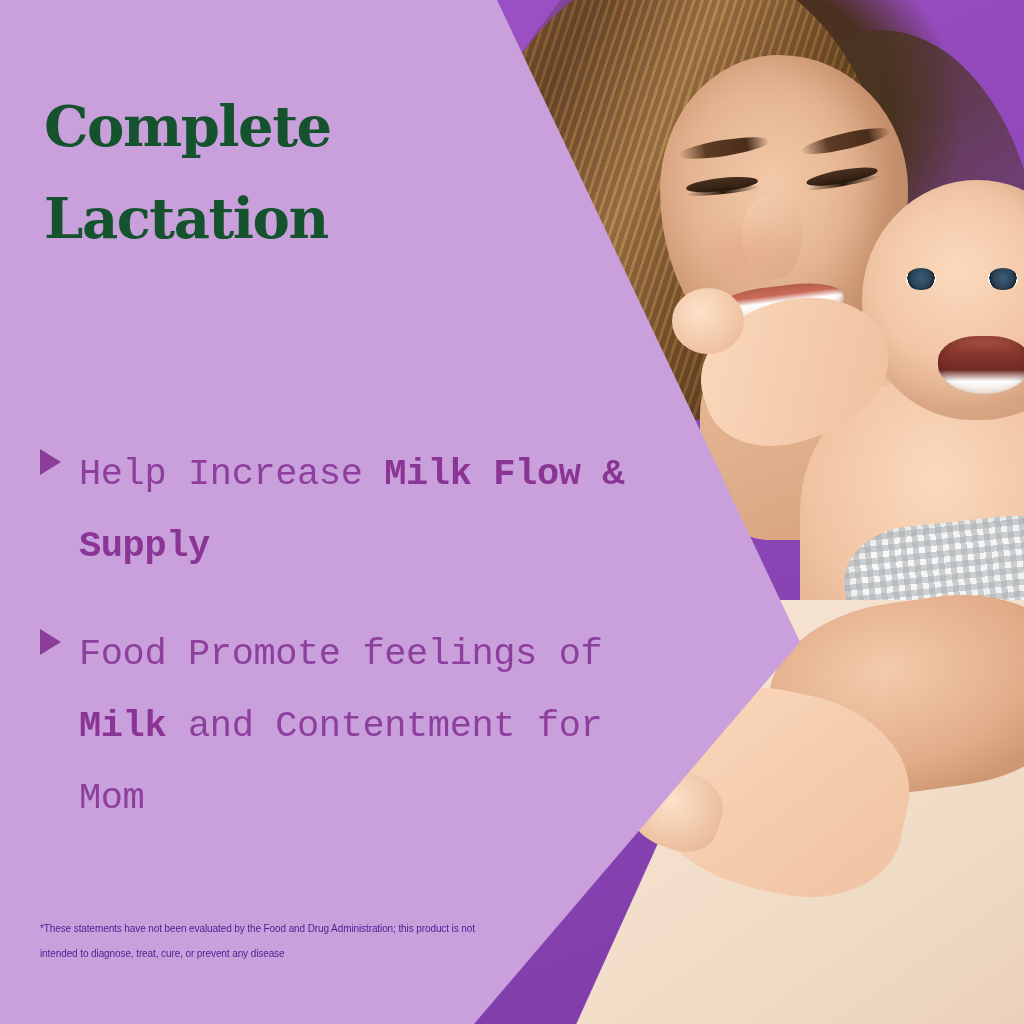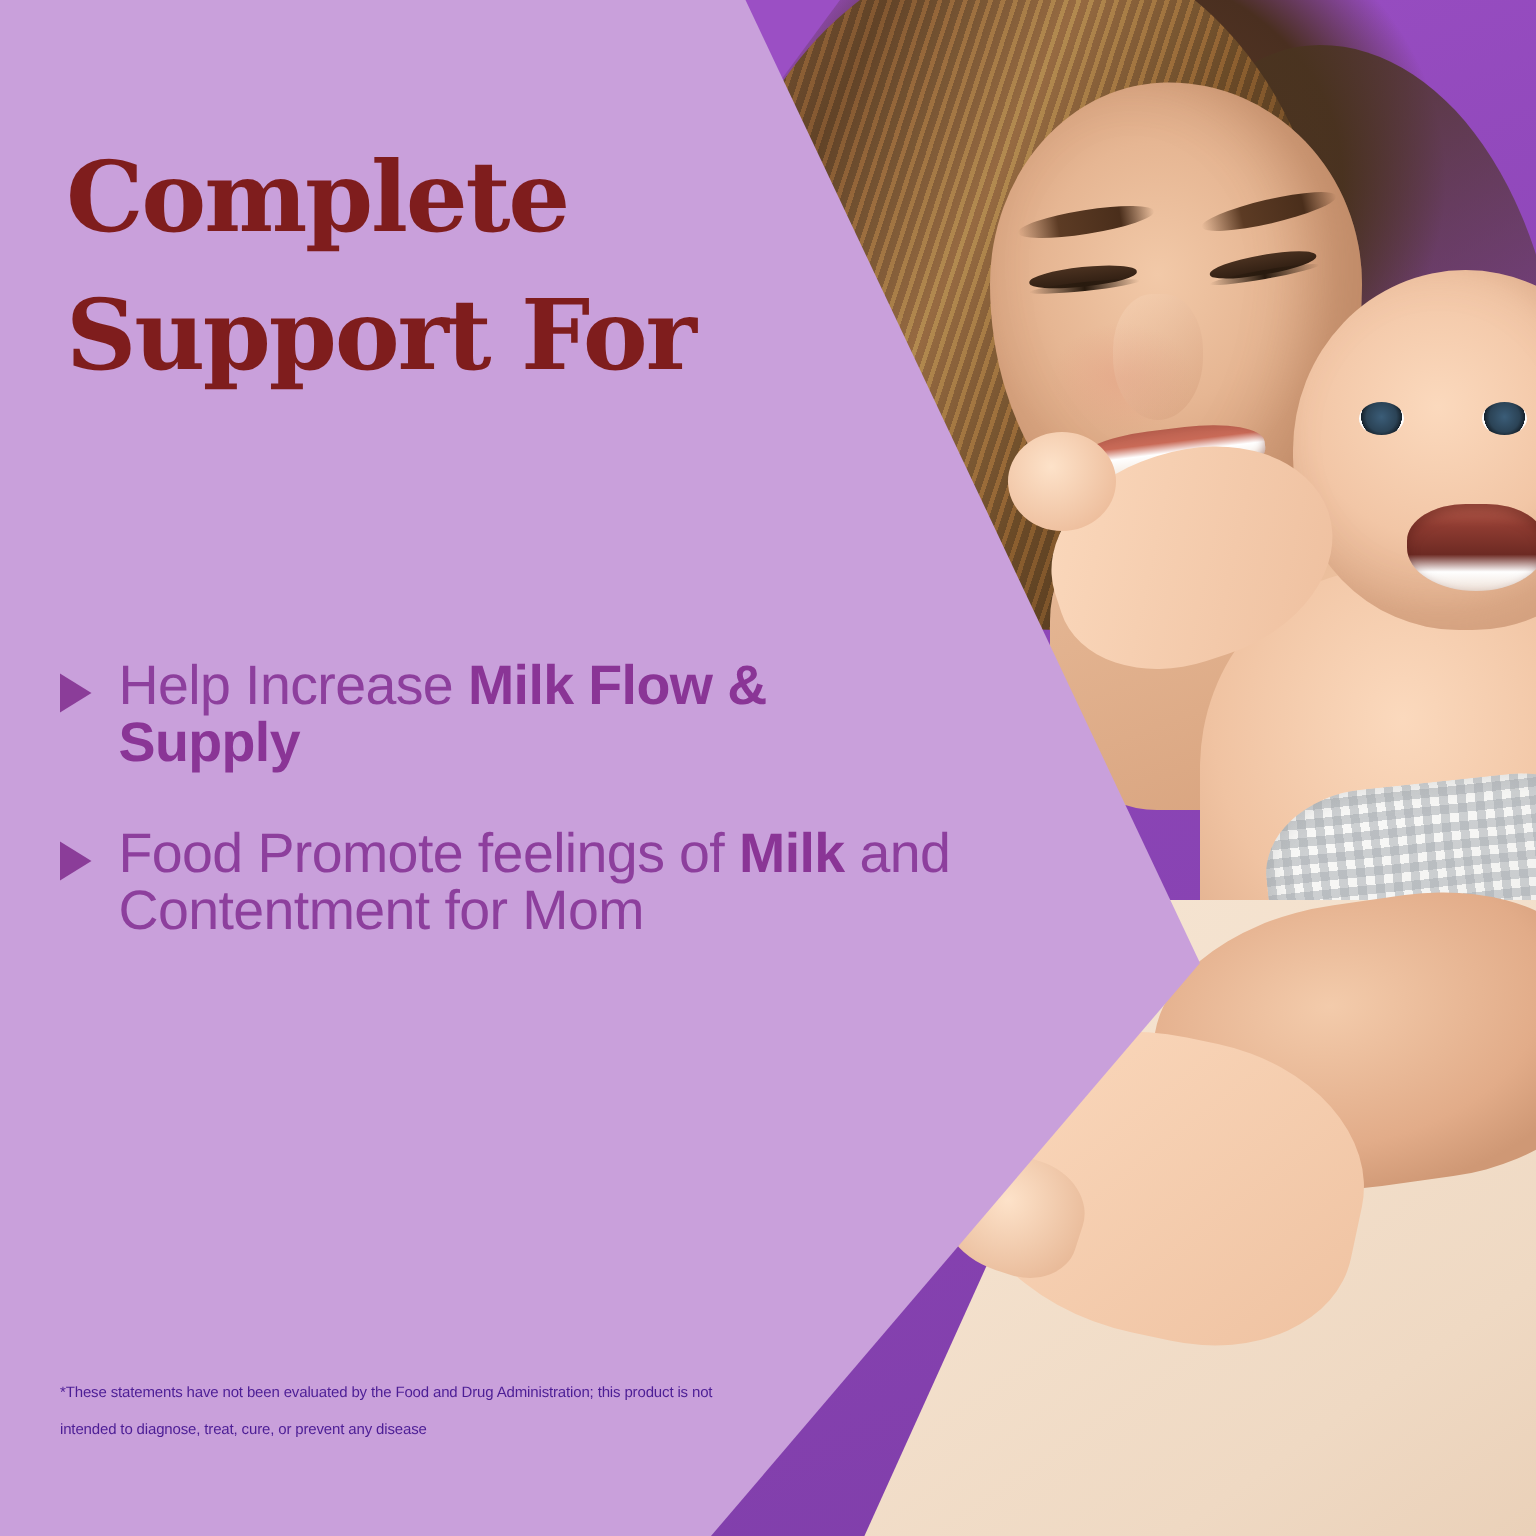--- a/index.html
+++ b/index.html
@@ -191,10 +191,10 @@
     position:absolute;left:44px;top:42px;width:580px;
     font-family:"DejaVu Serif",serif;
     font-weight:700;
-    font-size:65px;
+    font-size:56px;
     line-height:92px;
     letter-spacing:-1.5px;
-    color:#7f1d1d;
+    color:#14532d;
   }
   .headline .hl-line{display:block;white-space:nowrap;}
 

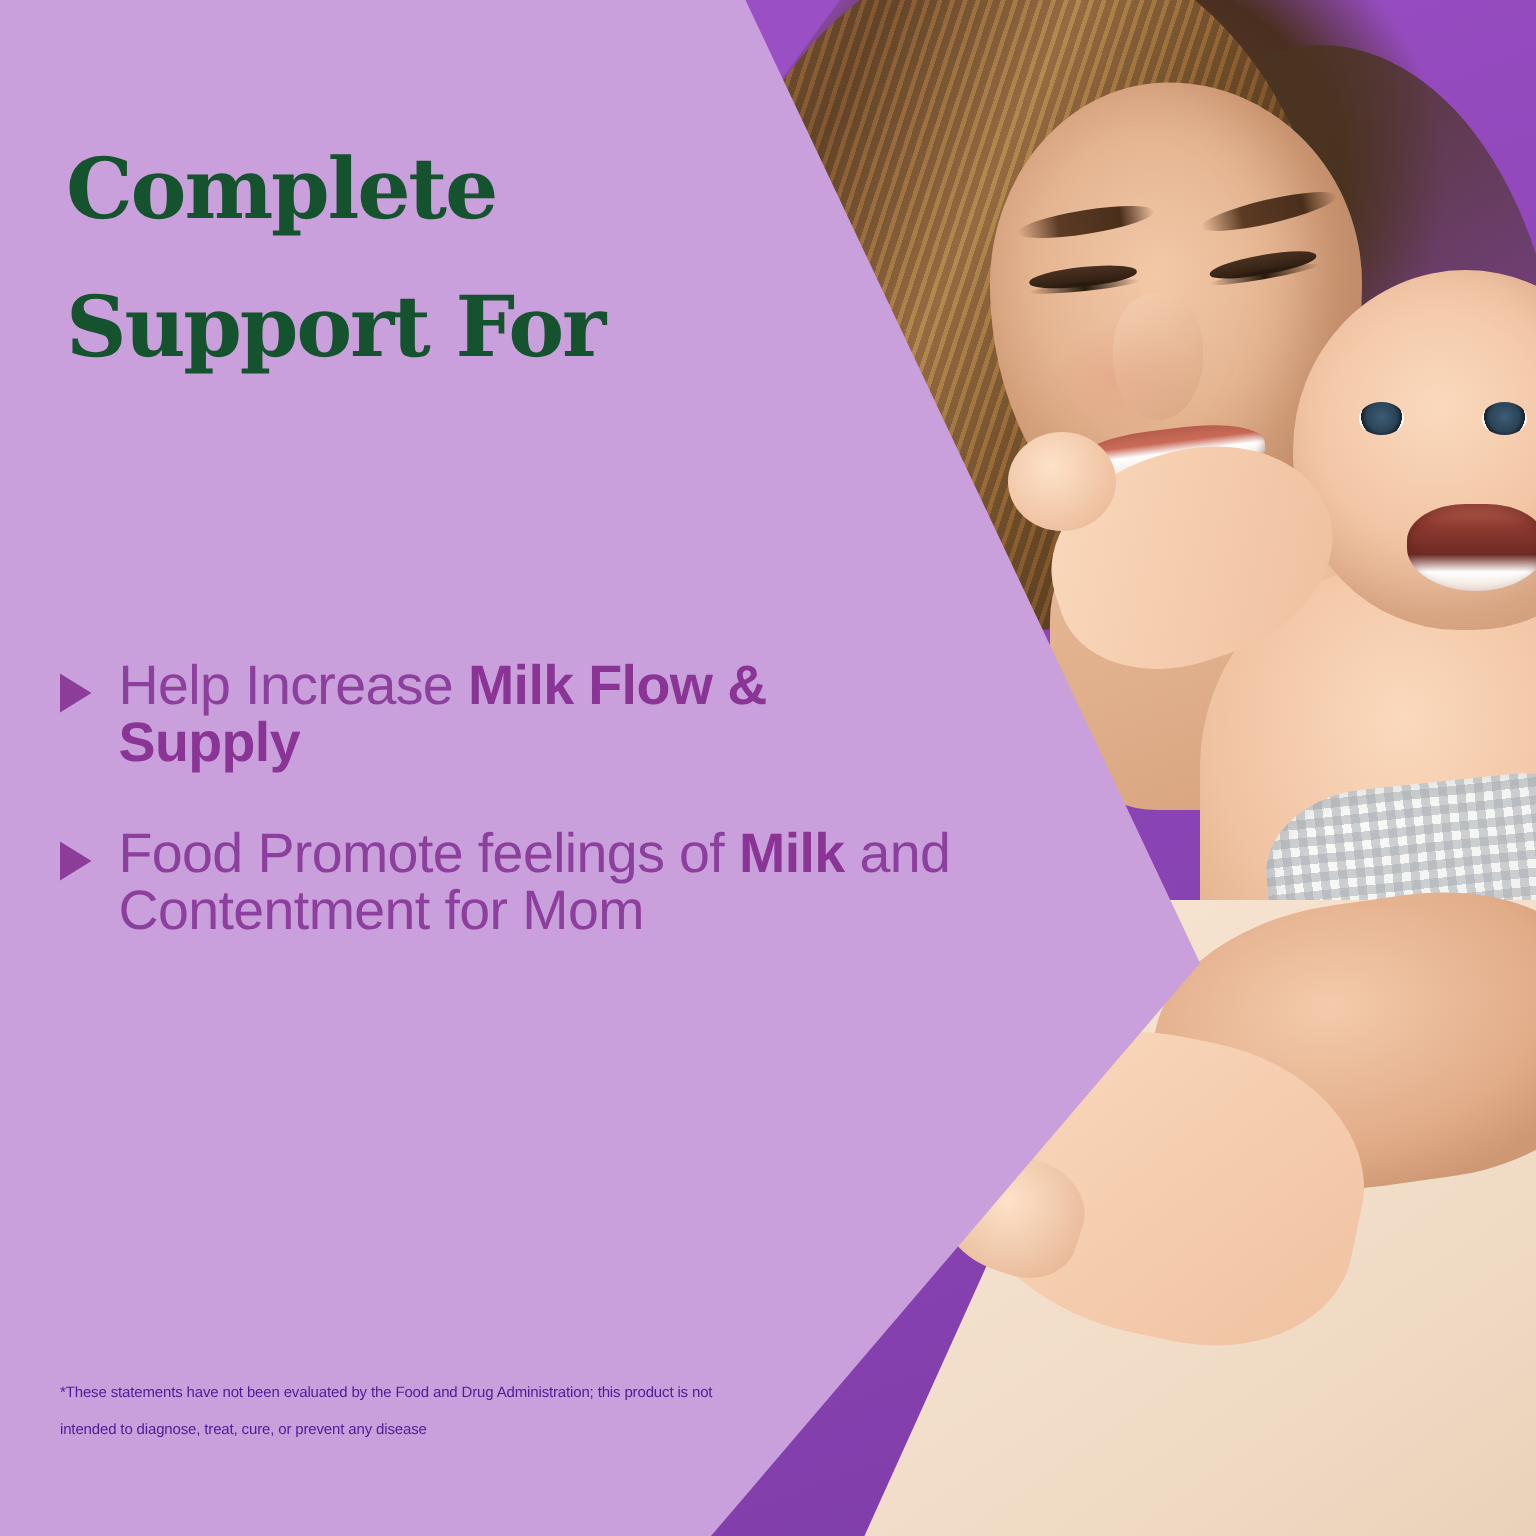--- a/index.html
+++ b/index.html
@@ -276,6 +276,7 @@
 
     <h1 class="headline">
       <span class="hl-line">Complete</span>
+      <span class="hl-line">Lactation</span>
       <span class="hl-line">Support For</span>
     </h1>
 

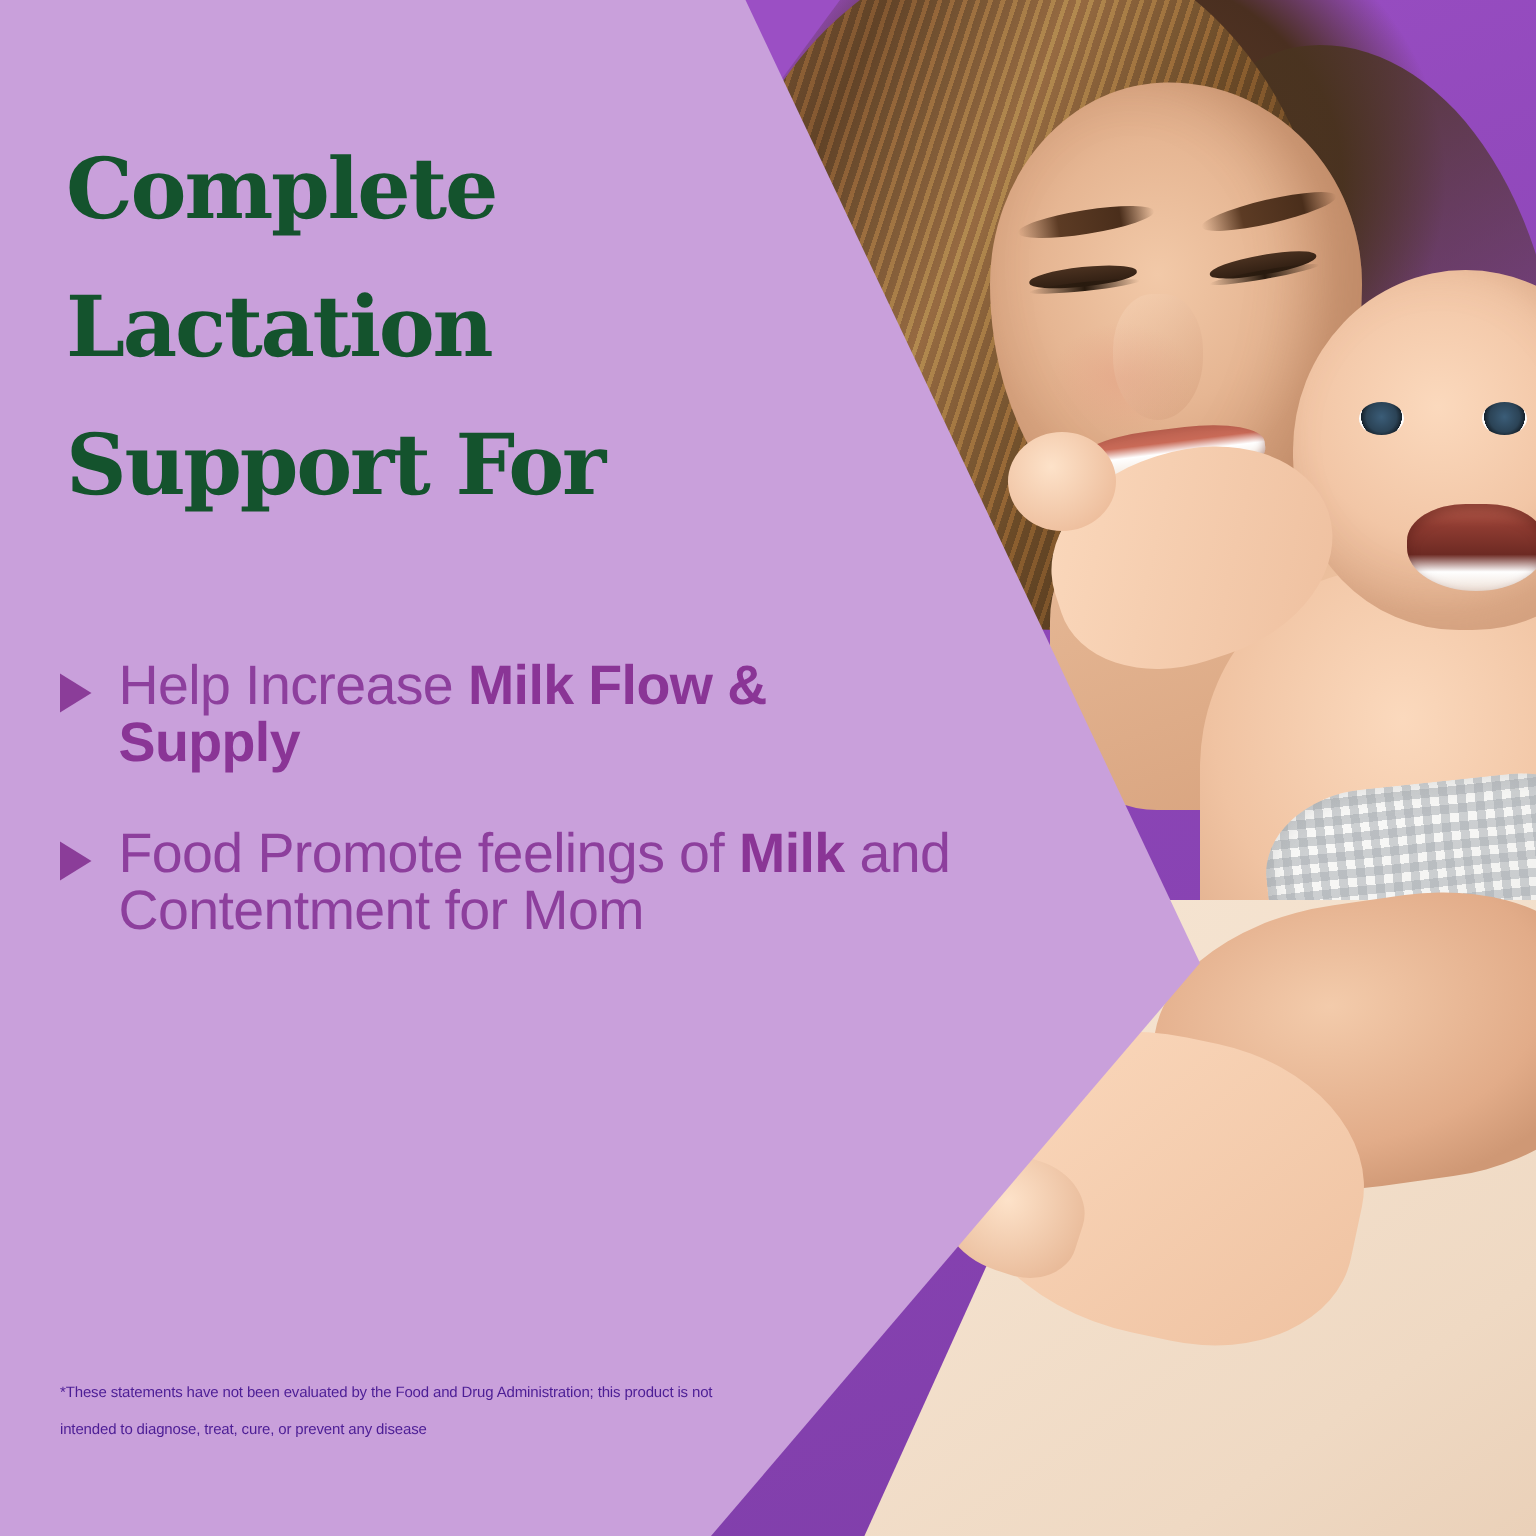--- a/index.html
+++ b/index.html
@@ -277,7 +277,6 @@
     <h1 class="headline">
       <span class="hl-line">Complete</span>
       <span class="hl-line">Lactation</span>
-      <span class="hl-line">Support For</span>
     </h1>
 
     <ul class="bullets" style="list-style:none;margin:0;padding:0;">

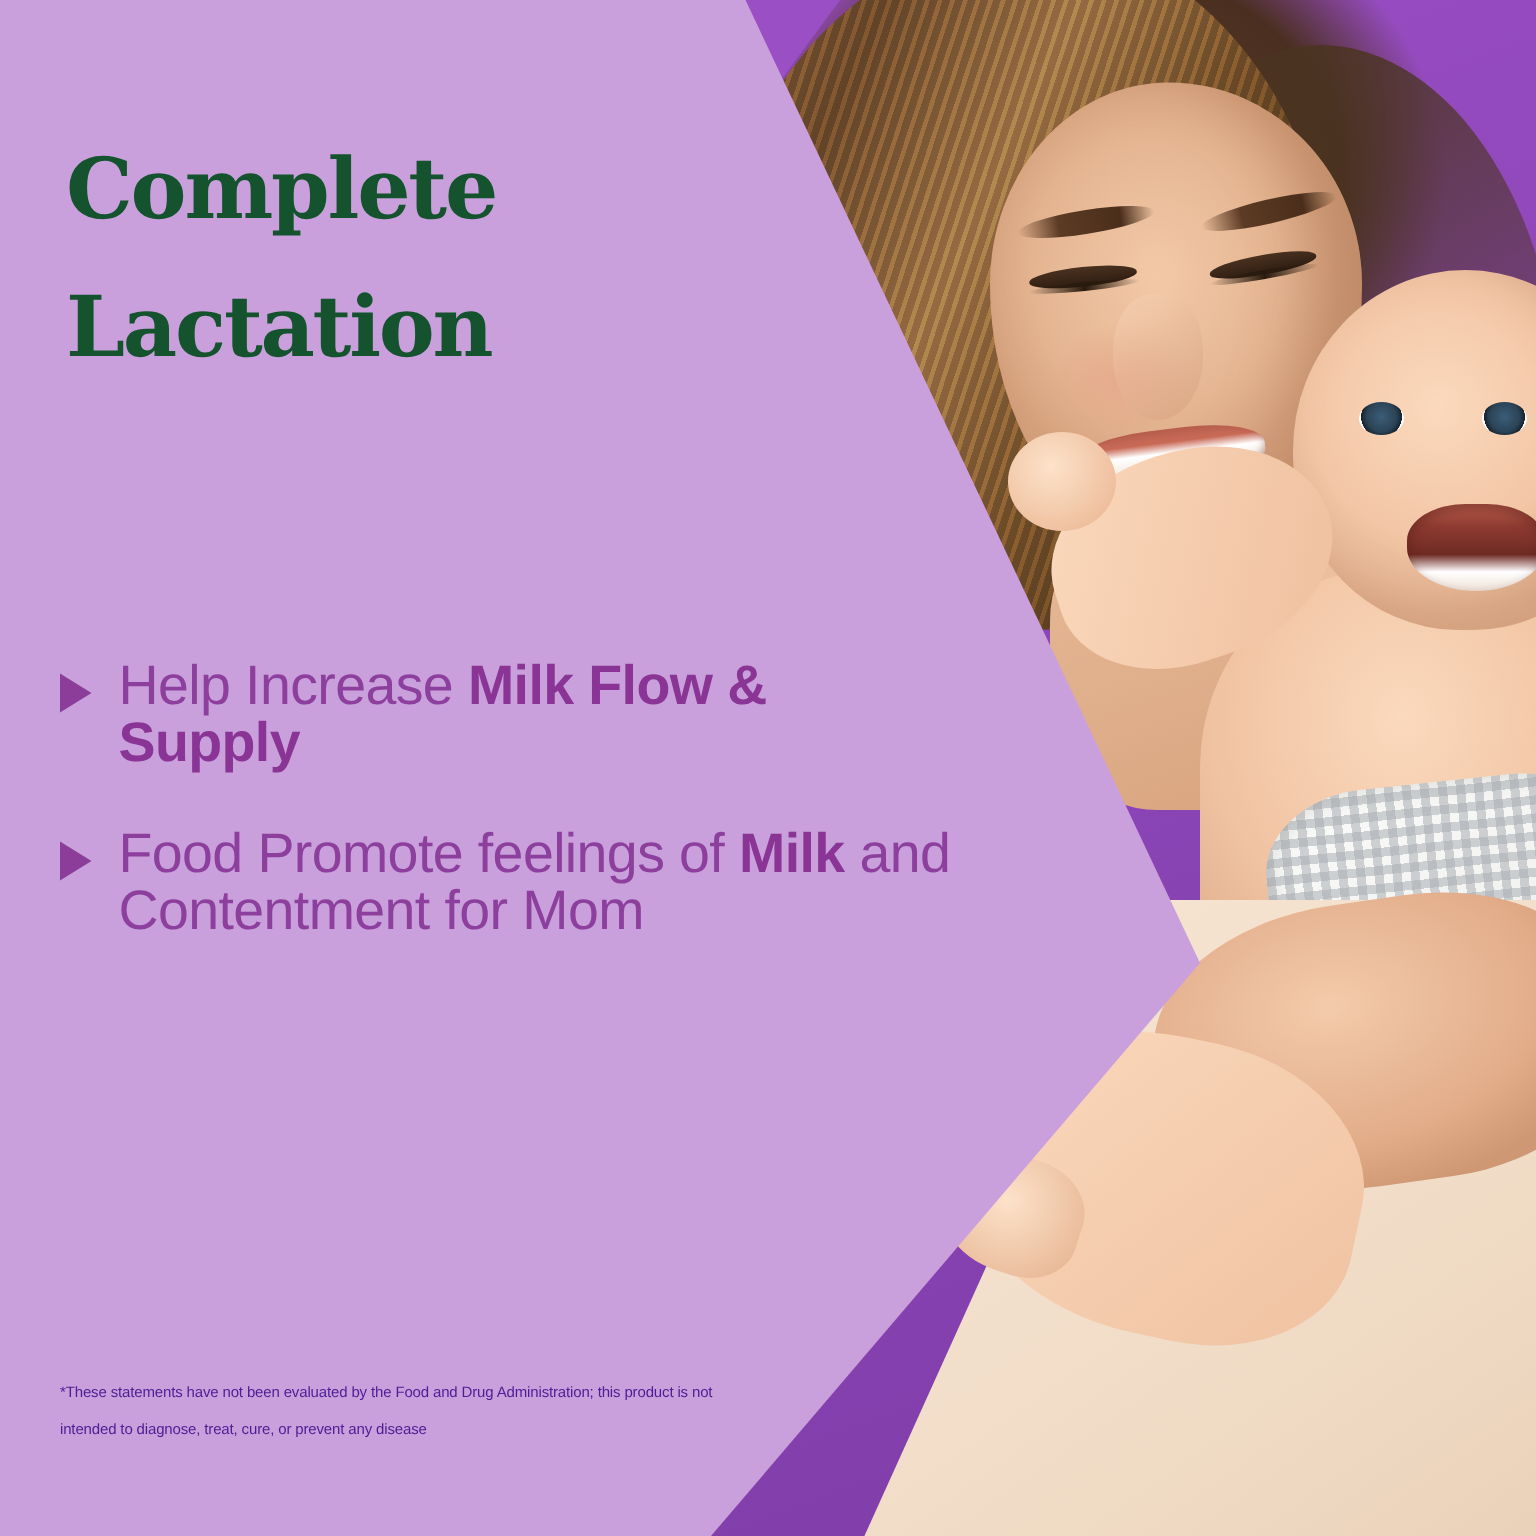--- a/index.html
+++ b/index.html
@@ -212,9 +212,9 @@
     margin-top:11px;margin-right:18px;
   }
   .btext{
-    font-family:Liberation Sans, sans-serif;
+    font-family:Liberation Mono, monospace;
     font-size:37px;
-    line-height:38px;
+    line-height:72px;
     color:#8d3f9d;
     font-weight:400;
     letter-spacing:-0.4px;

